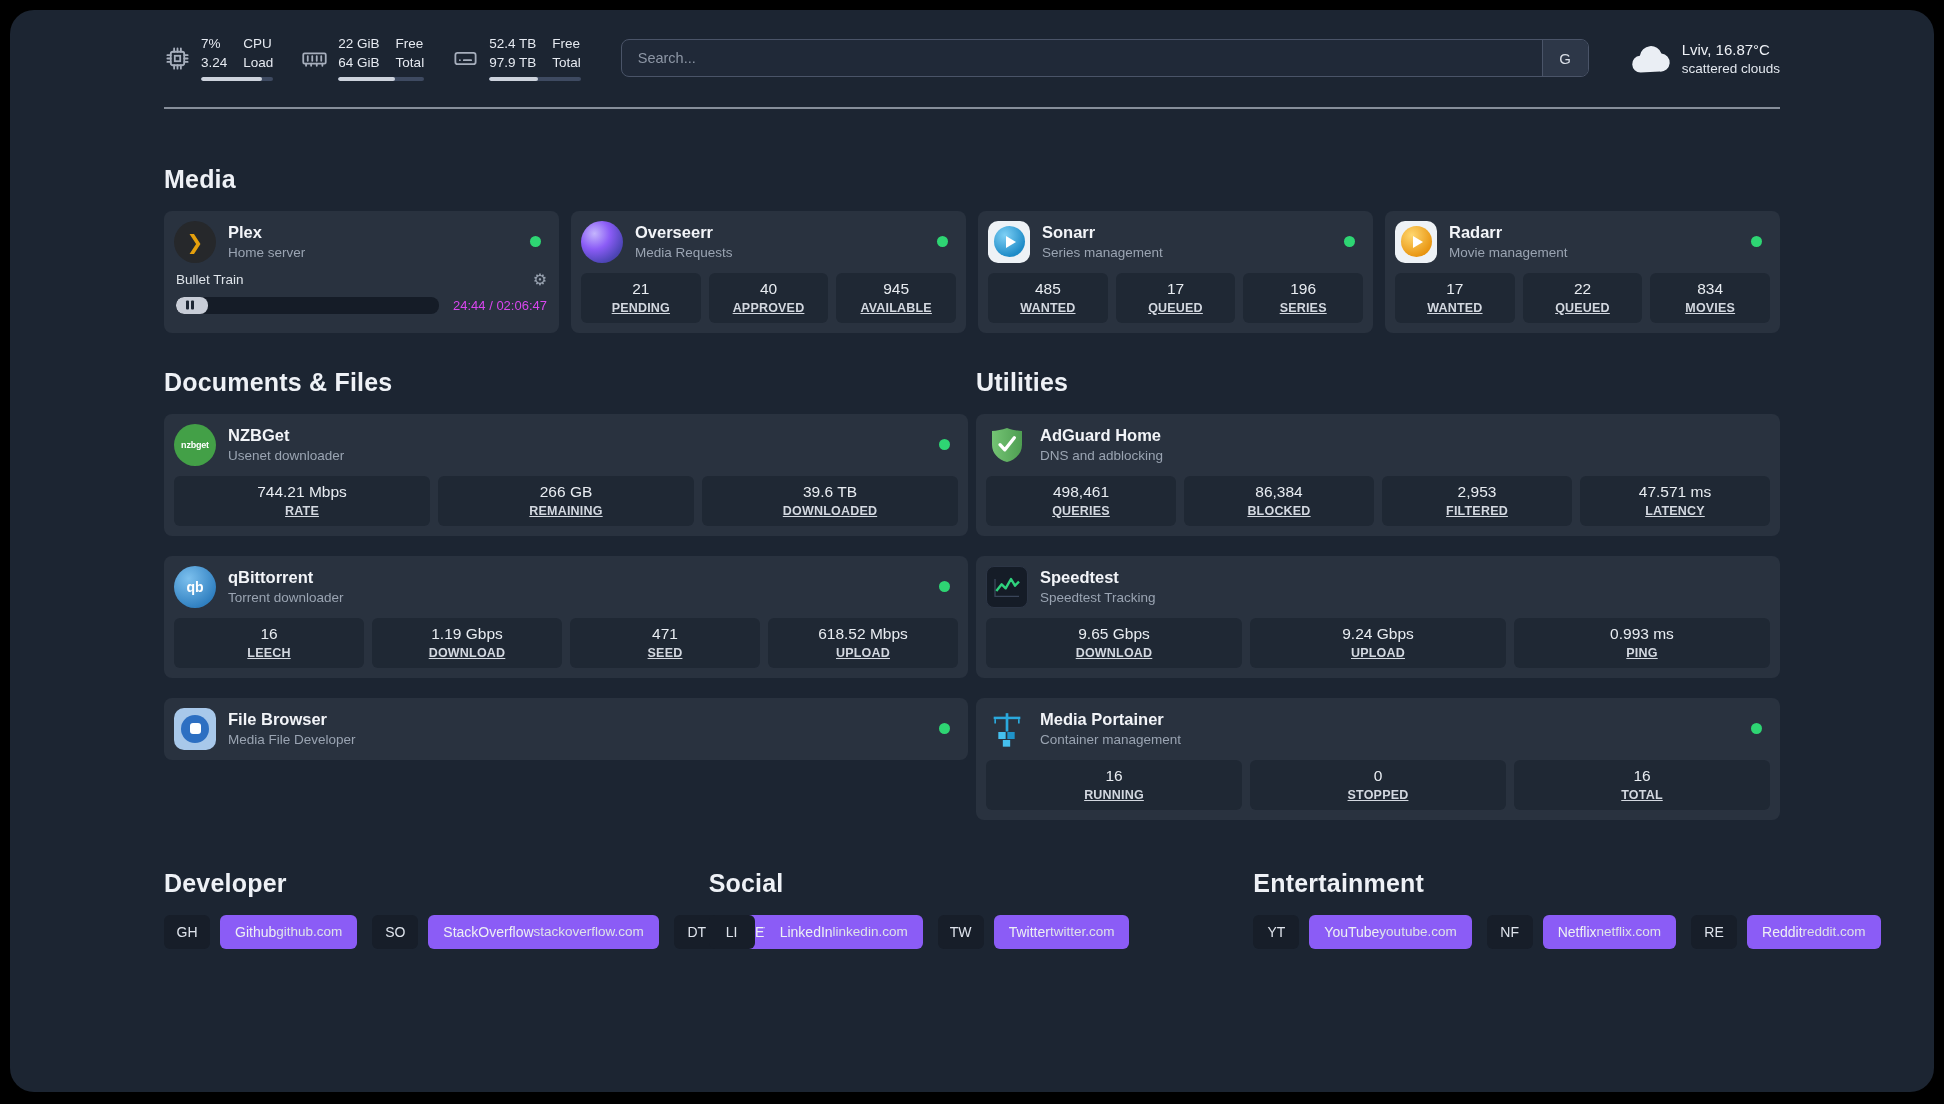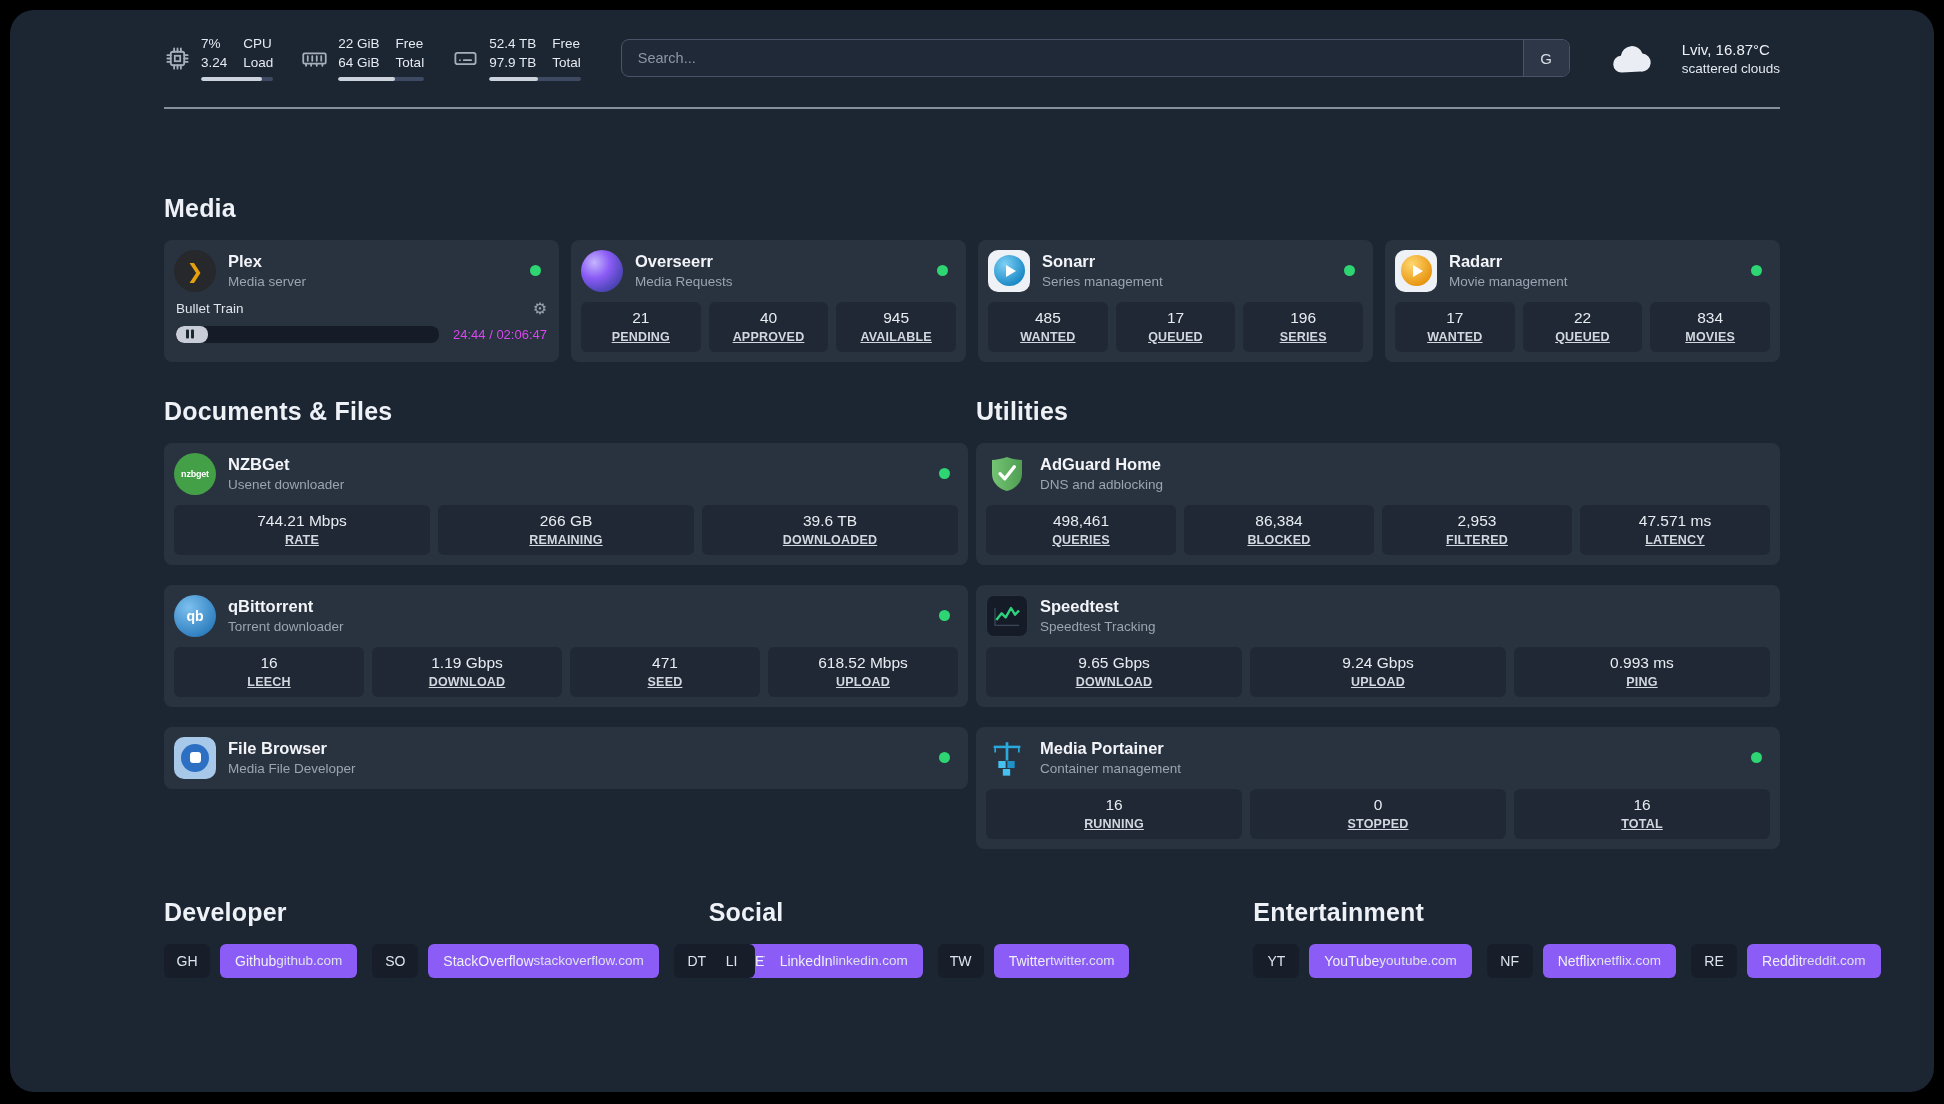--- a/index.html
+++ b/index.html
@@ -30,7 +30,7 @@
                    background:#2d3748; border-left:1.5px solid #4a5468;
                    color:#d9dee6; font-size:15px; cursor:pointer; }
 
-  .weather { display:flex; gap:28px; align-items:center; }
+  .weather { display:flex; gap:9px; align-items:center; }
   .weather-icon { width:44px; height:34px; }
   .weather-loc { font-size:15px; color:#eef1f6; }
   .weather-cond { font-size:13.5px; color:#e2e7ee; margin-top:3px; }

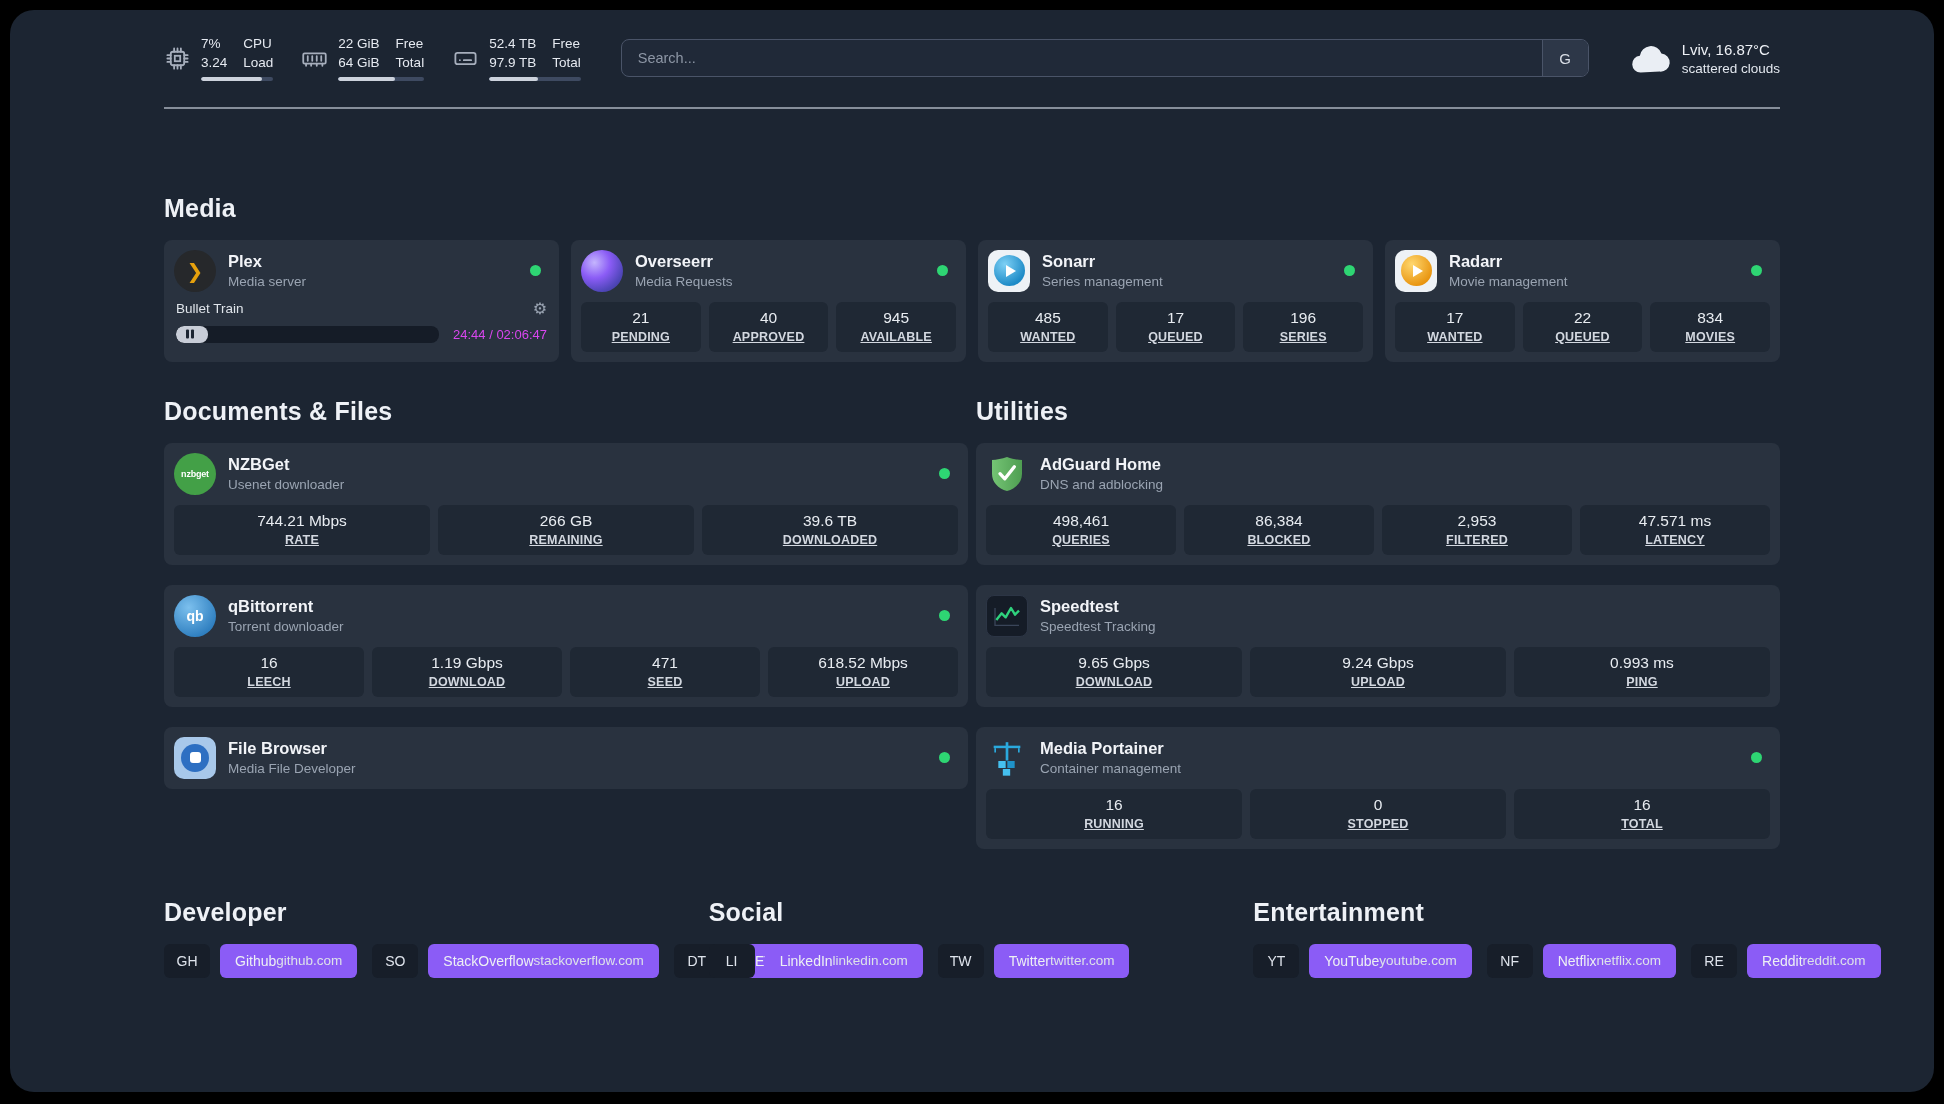--- a/index.html
+++ b/index.html
@@ -39,7 +39,7 @@
 
   
   .section-title { font-size:25px; font-weight:600; color:#eef1f6; letter-spacing:0.2px; line-height:31px; }
-  .media-section { margin-top:84px; }
+  .media-section { margin-top:55px; }
   .cards-row { display:flex; gap:12px; margin-top:16px; }
   .cards-row > .card { flex:1; }
 

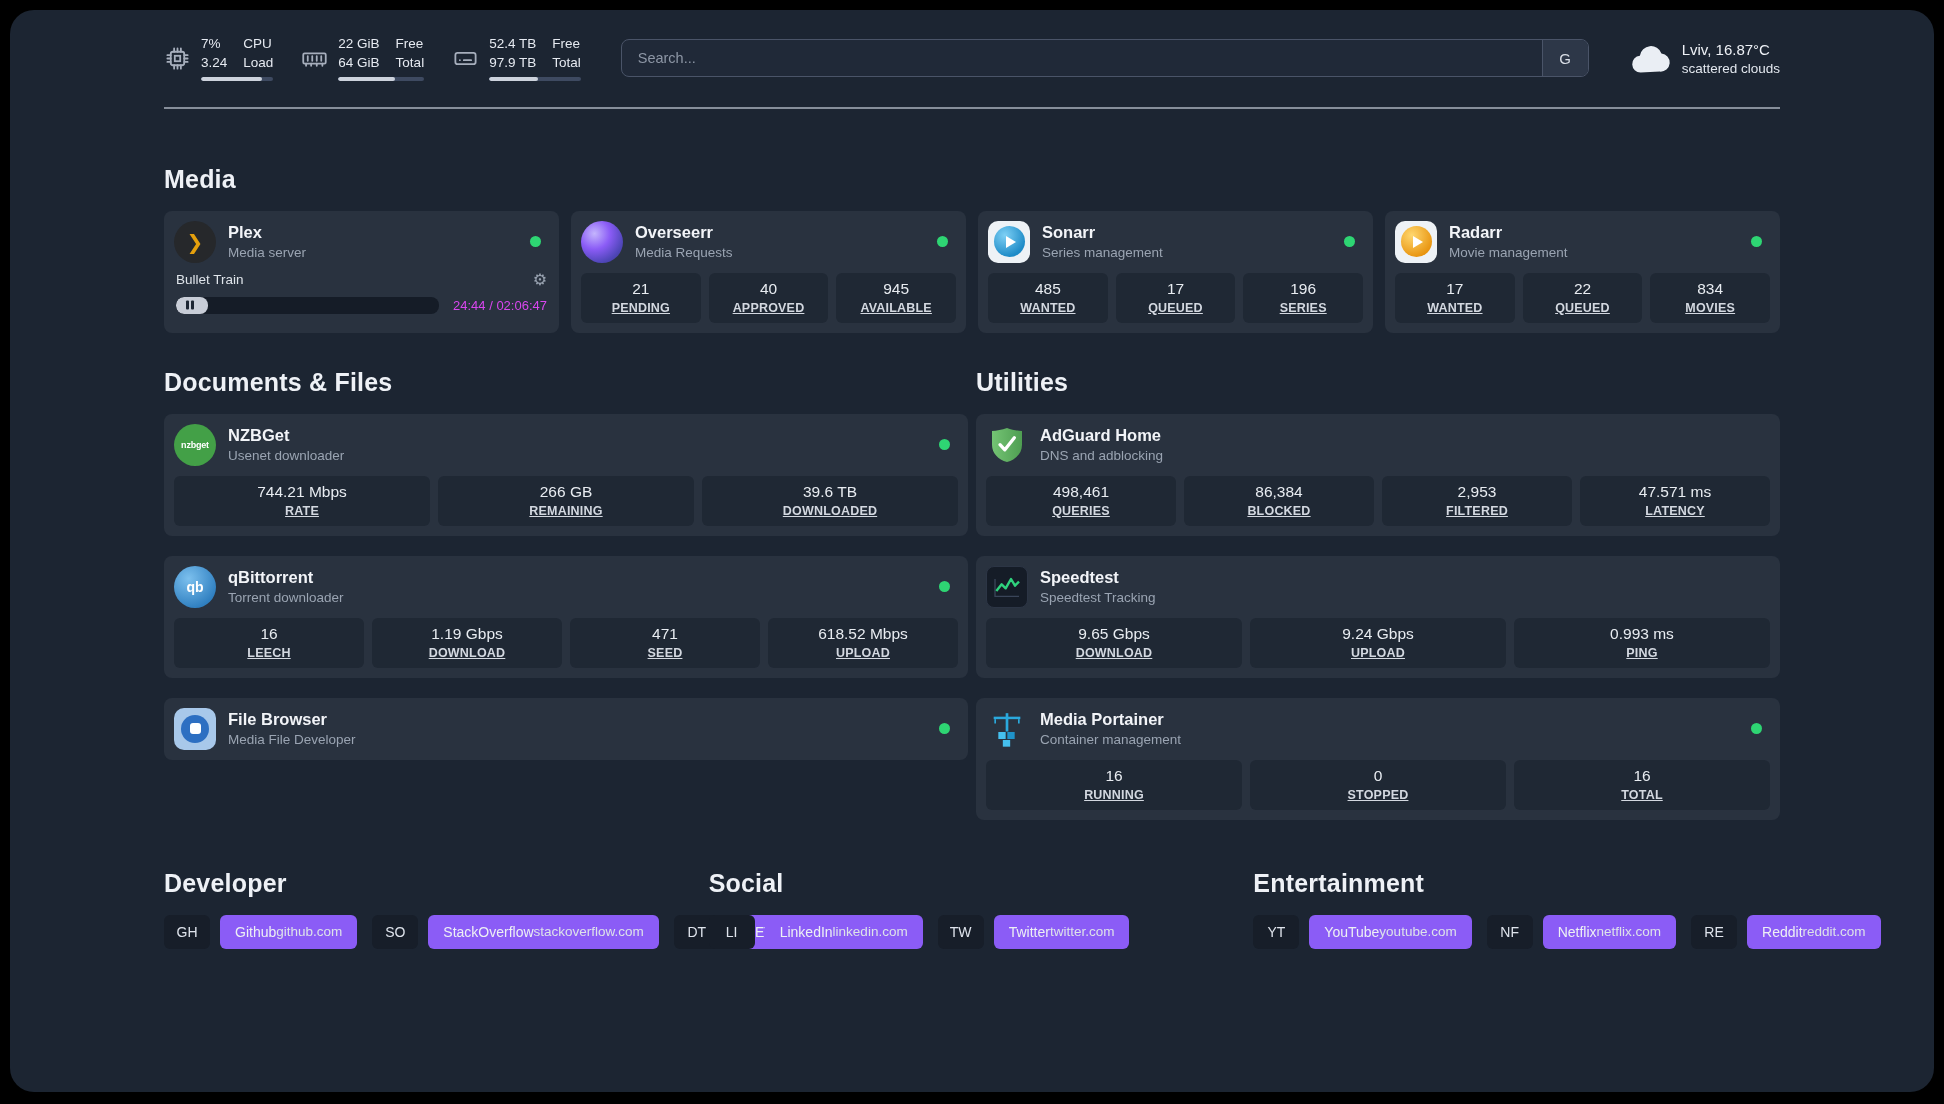--- a/index.html
+++ b/index.html
@@ -210,7 +210,7 @@
           </div>
           <div class="card-titles">
             <div class="card-name">Plex</div>
-            <div class="card-sub">Media server</div>
+            <div class="card-sub">Home server</div>
           </div>
           <span class="status-dot"></span>
         </div>

